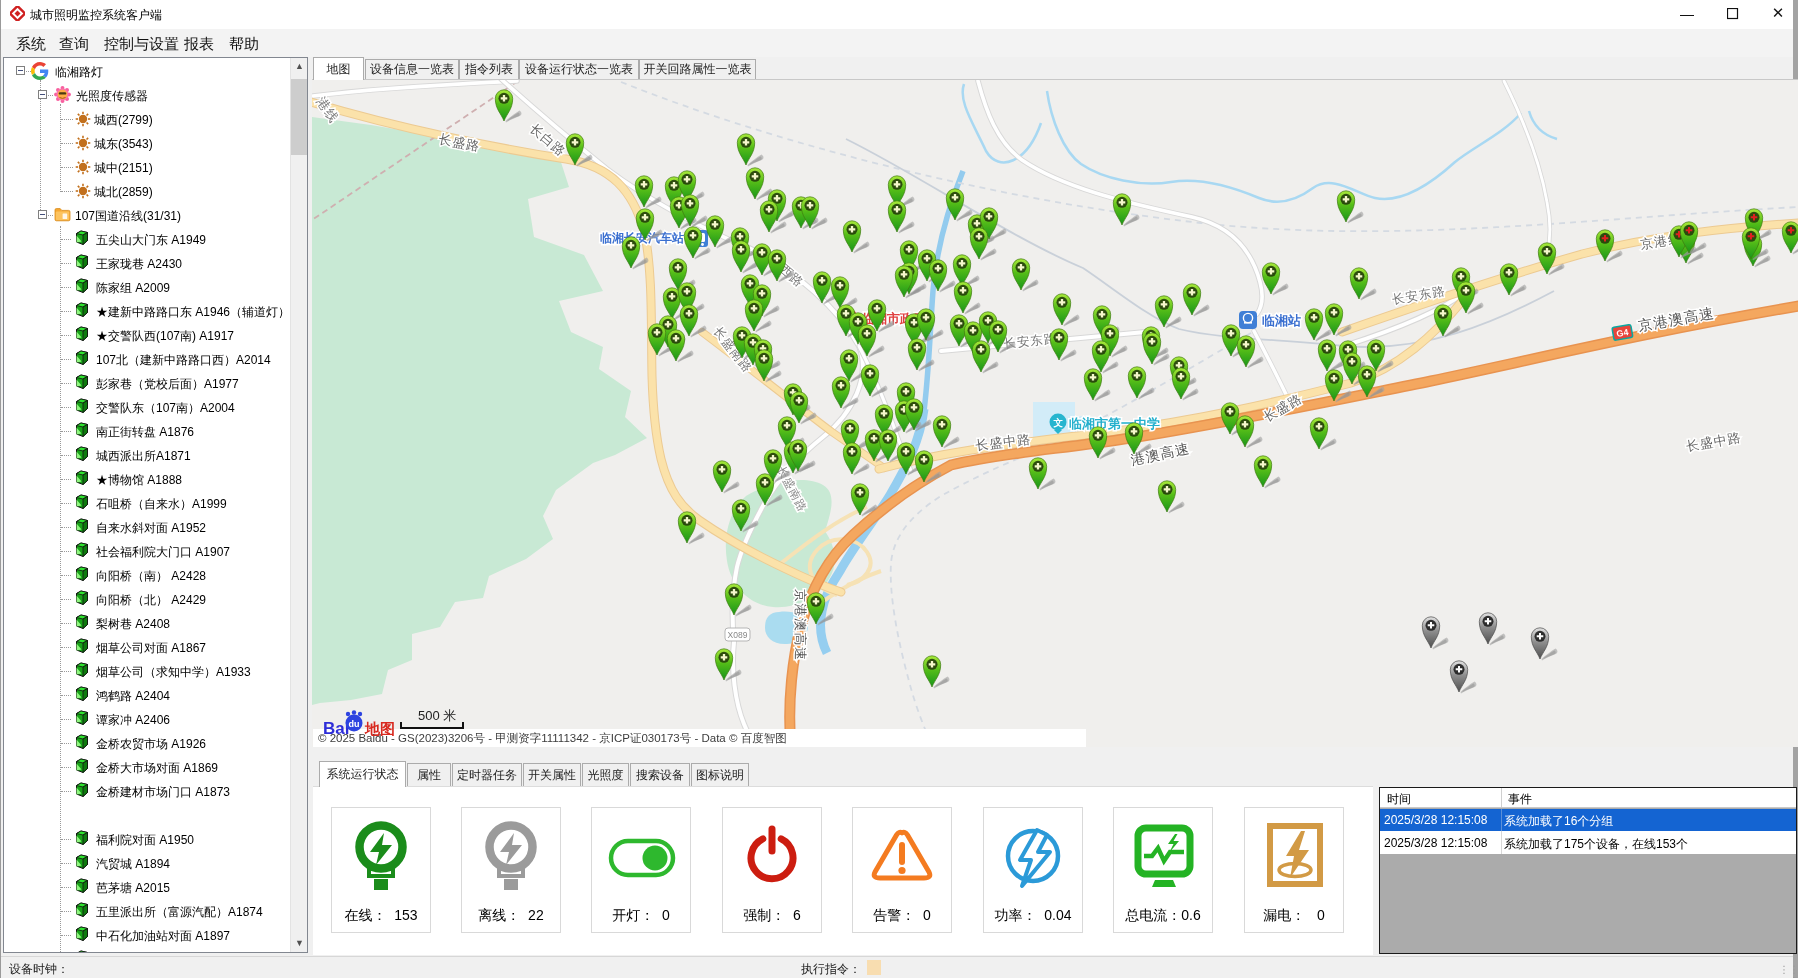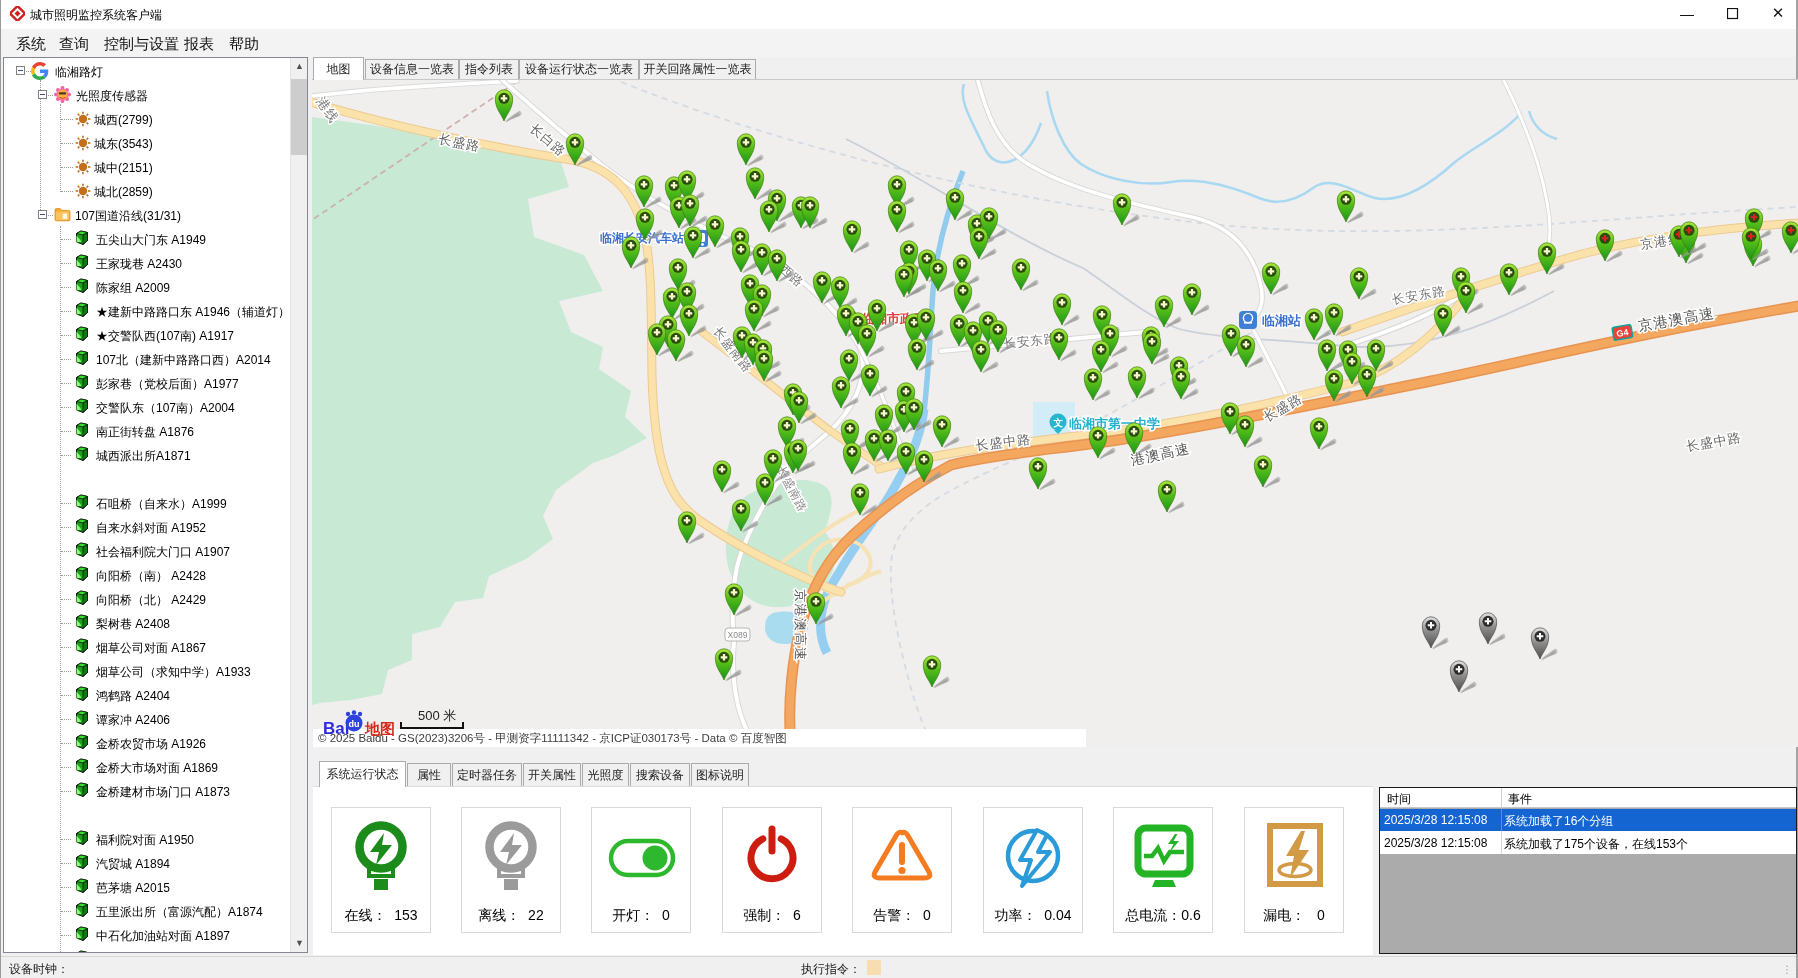--- a/index.html
+++ b/index.html
@@ -4,7 +4,7 @@
 *{margin:0;padding:0;box-sizing:border-box}
 html,body{width:1798px;height:978px;overflow:hidden}
 body{font-family:"Liberation Sans",sans-serif;background:#fff;position:relative}
-.win{position:absolute;left:0;top:0;width:1798px;height:978px;border-left:1px solid #9a9a9a;border-right:2px solid #a3a3a3;border-bottom:1px solid #9a9a9a;background:#f0f0f0}
+.win{position:absolute;left:0;top:0;width:1798px;height:978px;border-left:1px solid #9a9a9a;border-right:5px solid #a3a3a3;border-bottom:1px solid #9a9a9a;background:#f0f0f0}
 .titlebar{position:absolute;left:0;top:0;width:100%;height:29px;background:#fff}
 .title-txt{position:absolute;left:29px;top:7px;font-size:12px;color:#000}
 .winbtn{position:absolute;top:0;width:14px;height:26px;color:#111;font-size:14px;text-align:center;line-height:26px}

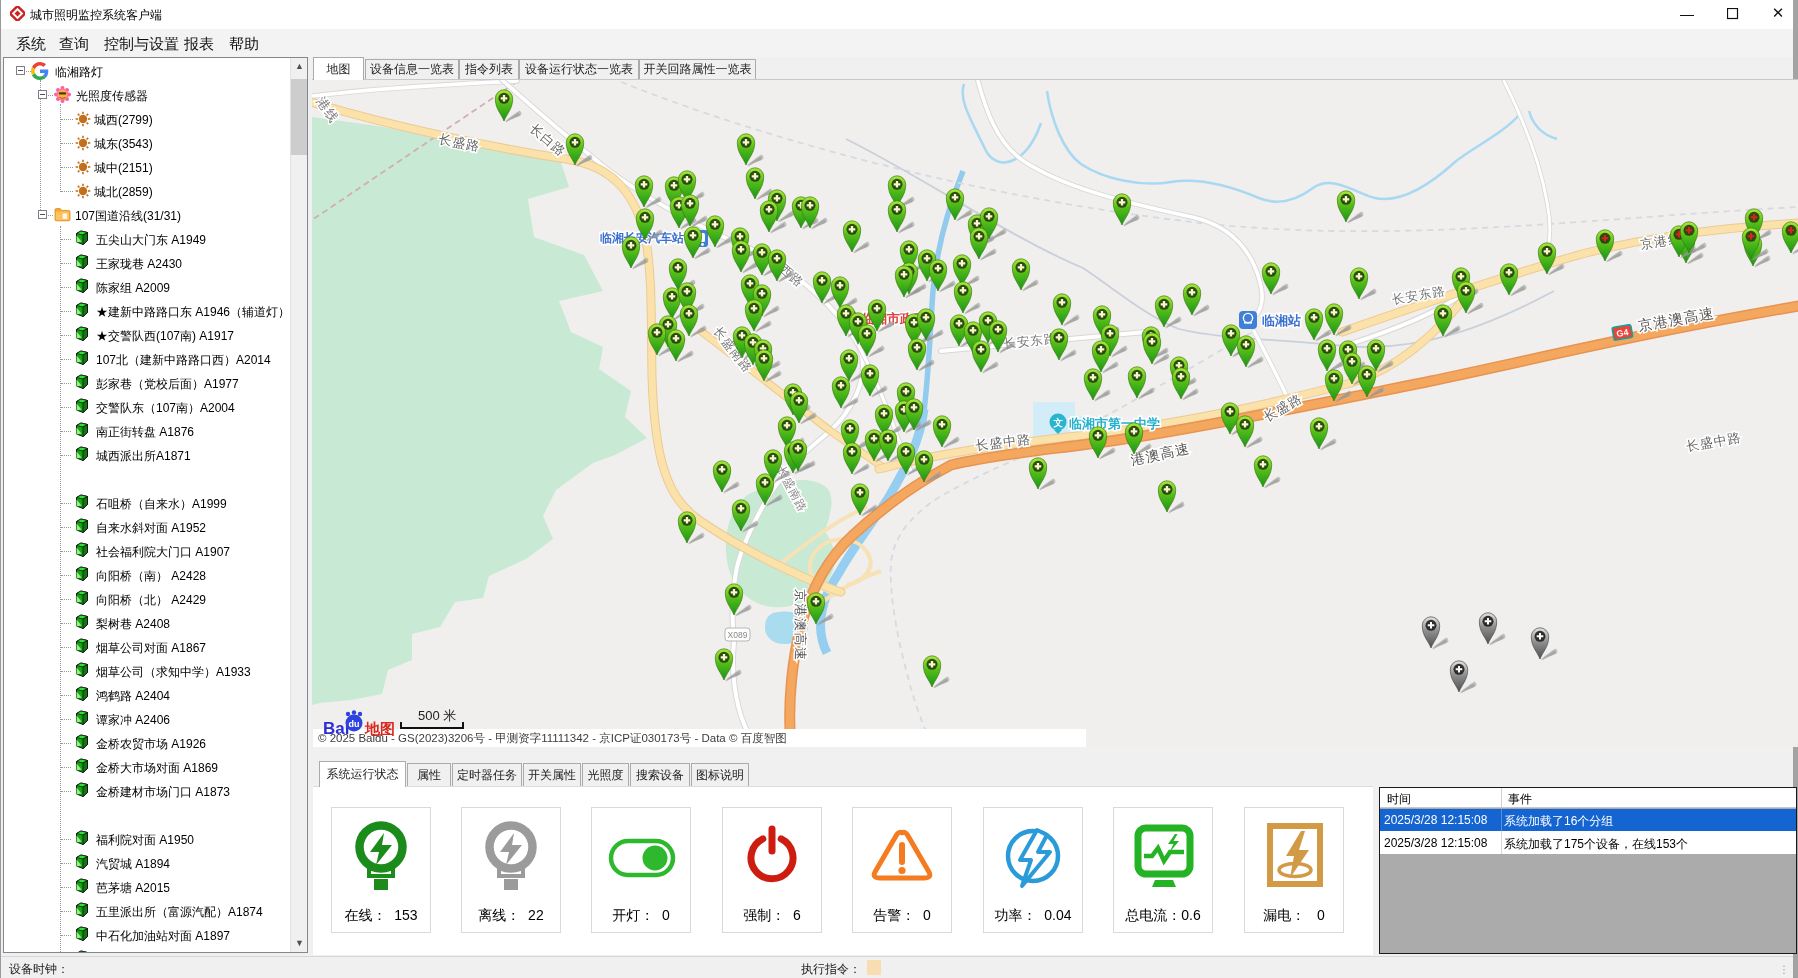--- a/index.html
+++ b/index.html
@@ -276,6 +276,16 @@
 <path d="M3.5 5.5 L8.5 11.5 L3.5 12.5 Z" fill="#8ff77f"></path>
 </svg>
         <span class="nm" style="left:92px">城西派出所A1871</span>
+      </div>
+<div class="trow" style="top:409px;left:0;width:300px">
+        <div class="hline" style="left:57px;top:12px;width:10px"></div>
+        <svg class="ticon" style="left:69px;top:3px" width="16" height="17" viewBox="0 0 16 17">
+<path d="M3.5 3.5 L8 1 L14.5 2.5 L14.5 10.5 L10 14.5 L3.5 12 Z" fill="#16a316" stroke="#111" stroke-width="1"></path>
+<path d="M3.5 3.5 L8 1 L14.5 2.5 L10 5 Z" fill="#2ee32e" stroke="#111" stroke-width="0.8"></path>
+<path d="M10 5 L14.5 2.5 L14.5 10.5 L10 14.5 Z" fill="#0e7a0e" stroke="#111" stroke-width="0.8"></path>
+<path d="M3.5 5.5 L8.5 11.5 L3.5 12.5 Z" fill="#8ff77f"></path>
+</svg>
+        <span class="nm" style="left:92px">★博物馆 A1888</span>
       </div>
 <div class="trow" style="top:433px;left:0;width:300px">
         <div class="hline" style="left:57px;top:12px;width:10px"></div>

